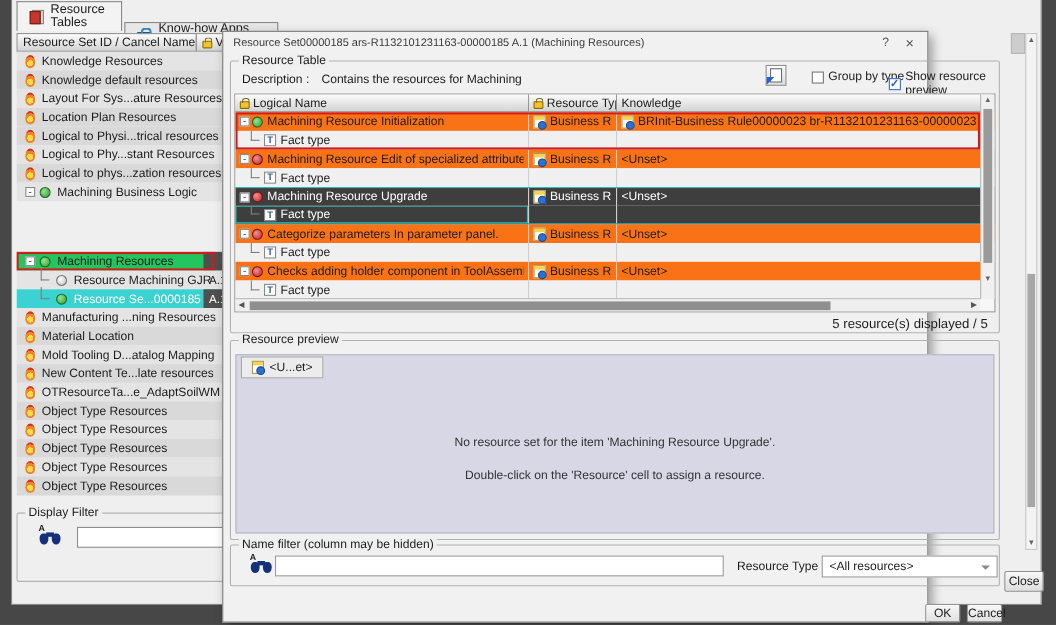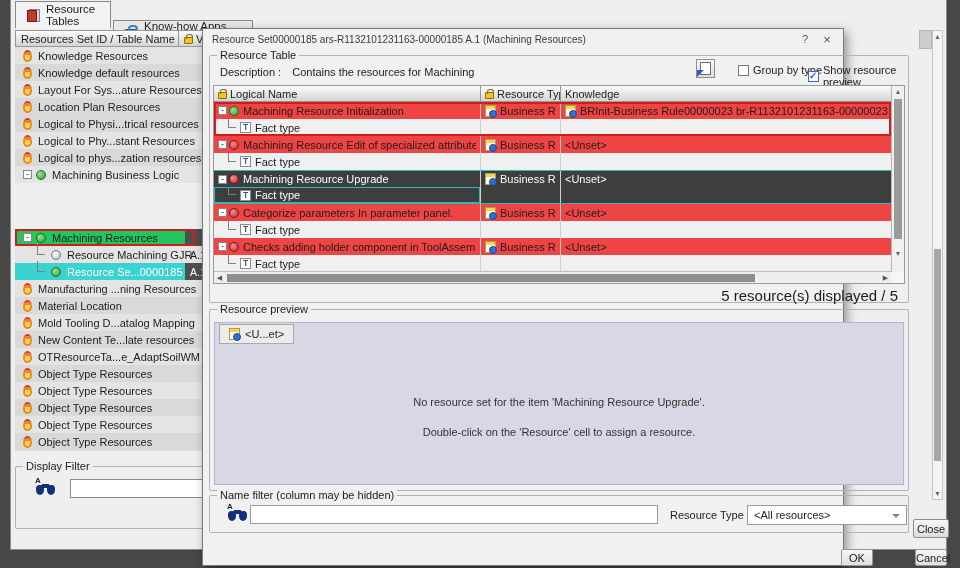--- a/index.html
+++ b/index.html
@@ -185,7 +185,7 @@
     <div class="left-panel">
       <div class="tree-header">
         <div class="th th1">
-          <span>Resources Set ID / Table Name</span>
+          <span>Resource Set ID / Cancel Name</span>
         </div>
         <div class="th th2">
           <span class="lock"></span>

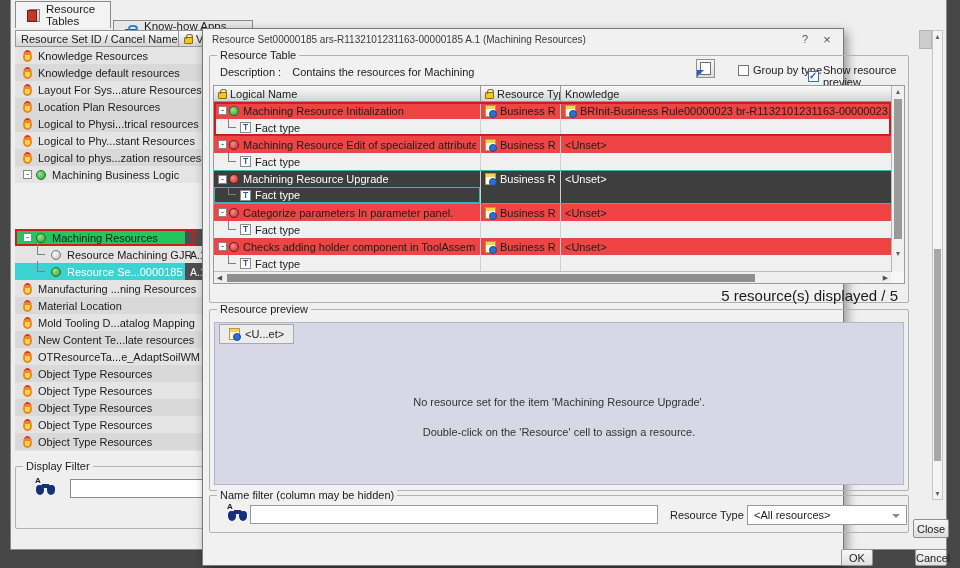--- a/index.html
+++ b/index.html
@@ -120,7 +120,7 @@
 .hc1 { width: 267px; } .hc2 { width: 80px; } .hc3 { flex: 1; }
 .rt-rows { position: relative; height: 170px; overflow: hidden; }
 .trow { display: flex; height: 17px; font-size: 11px; color: #1c1c1c; }
-.trow.parent { background: #ef4444; }
+.trow.parent { background: #f97316; }
 .trow.childr { background: #f0f0f0; }
 .trow.sel { background: #3e3e3e; color: #fff; }
 .trow.selp { border-top: 1px solid #2fb9b9; }

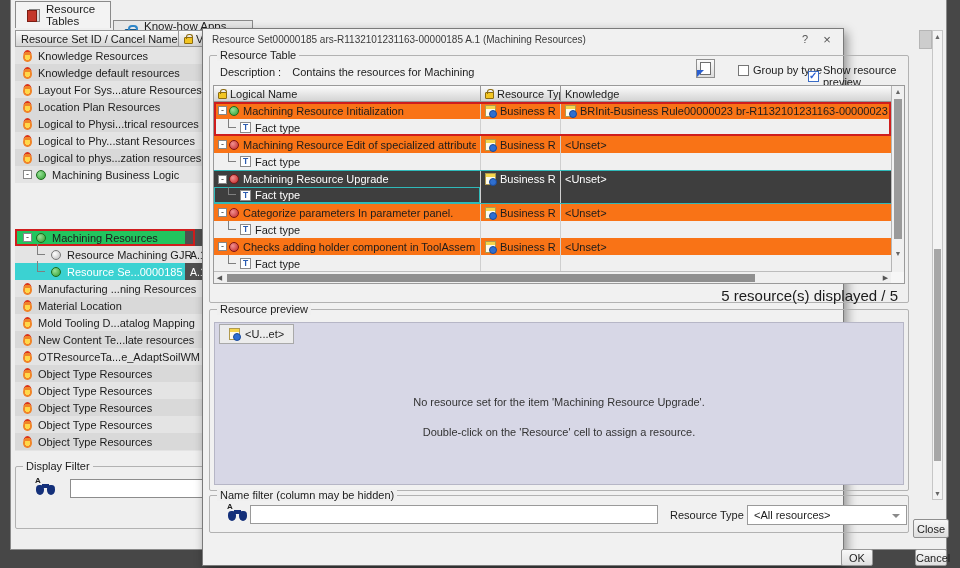--- a/index.html
+++ b/index.html
@@ -139,7 +139,7 @@
 .rt-hsb .harrow.left { left: 0; } .rt-hsb .harrow.right { right: 0; }
 .rt-hsb .harrow.left::before { content: "◀"; } .rt-hsb .harrow.right::before { content: "▶"; }
 .rt-hsb .thumb { position: absolute; left: 13px; top: 2px; height: 8px; width: 528px; background: #8f8f8f; }
-.status { position: absolute; right: 10px; top: 231px; font-size: 15px; color: #1c1c1c; }
+.status { position: absolute; right: 10px; top: 231px; font-size: 12px; color: #1c1c1c; }
 
 
 .pv-group { left: 6px; top: 280px; width: 700px; height: 182px; }

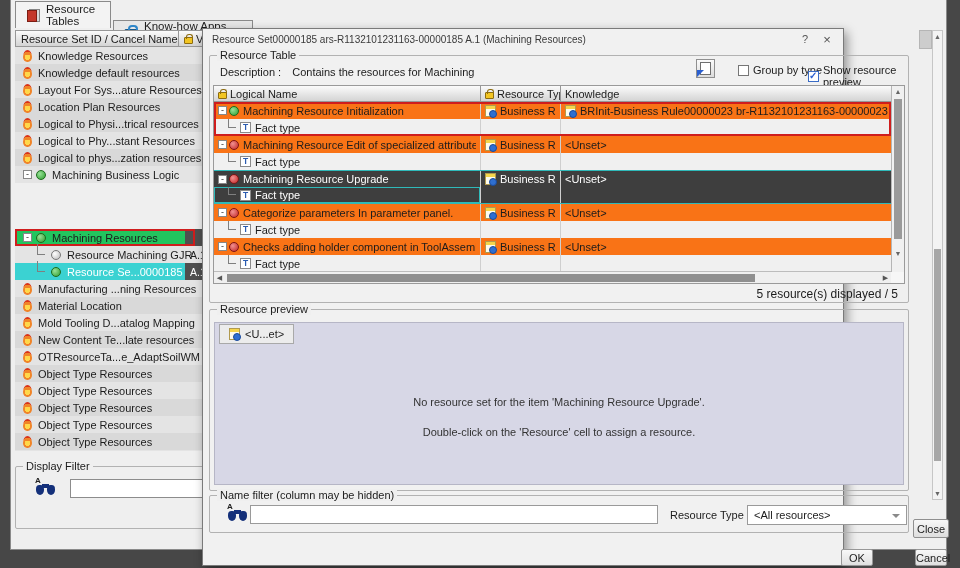--- a/index.html
+++ b/index.html
@@ -164,7 +164,7 @@
 .dbtn { position: absolute; top: 520px; height: 17px; font-size: 11px; font-family: "Liberation Sans", sans-serif;
   color: #1c1c1c; background: linear-gradient(#f8f8f8, #e0e0e0); border: 1px solid #979797; border-radius: 2px; padding: 0; }
 .ok-btn { left: 638px; width: 32px; }
-.cancel-btn { left: 712px; width: 32px; }
+.cancel-btn { left: 676px; width: 32px; }
 </style>
 </head>
 <body>

